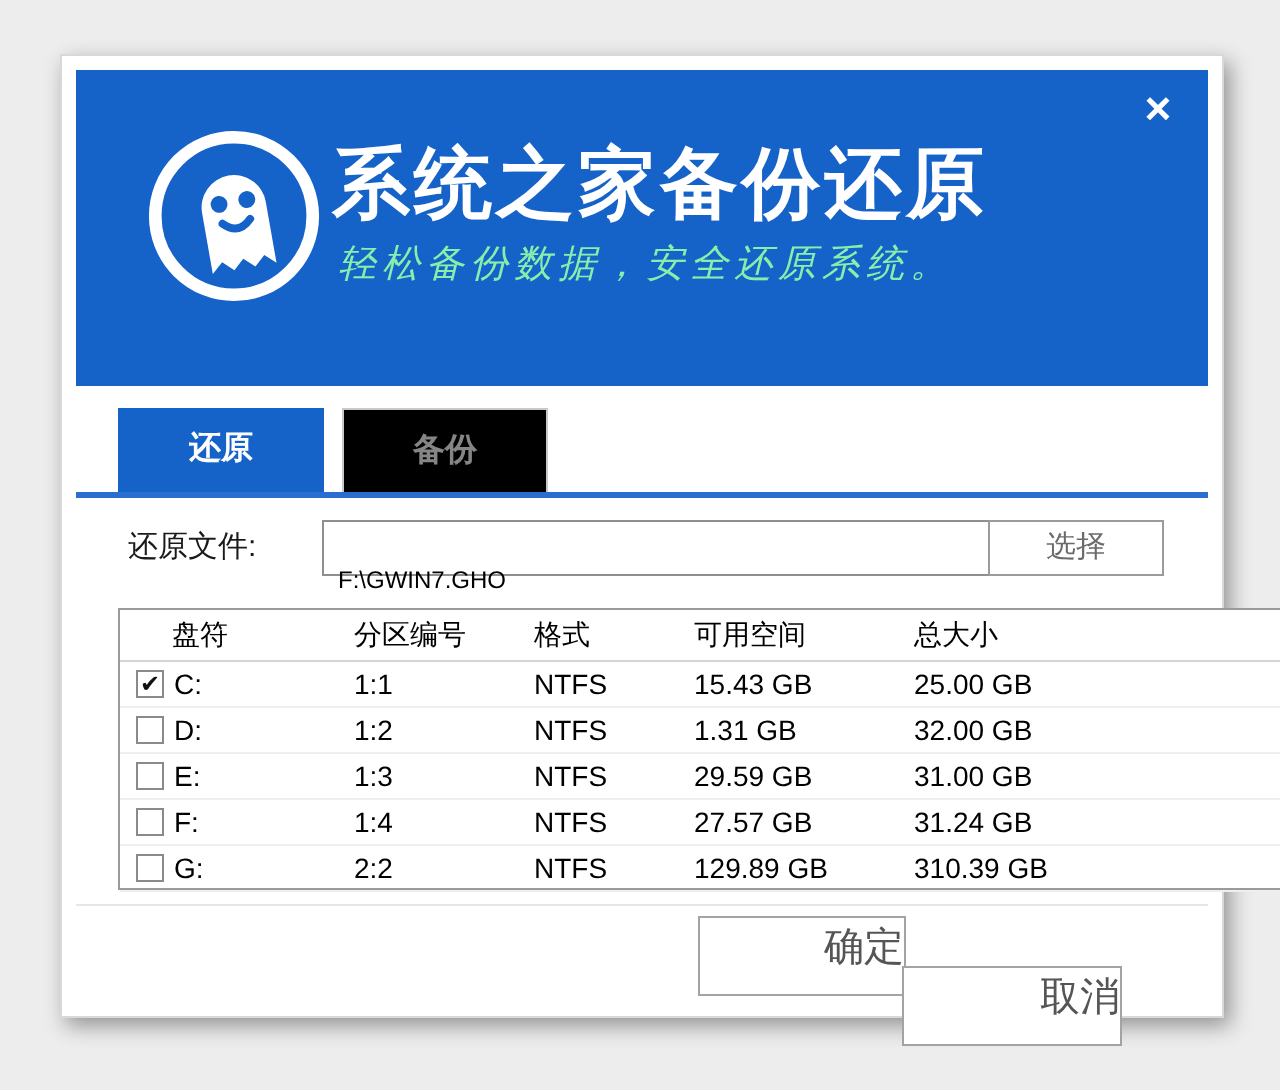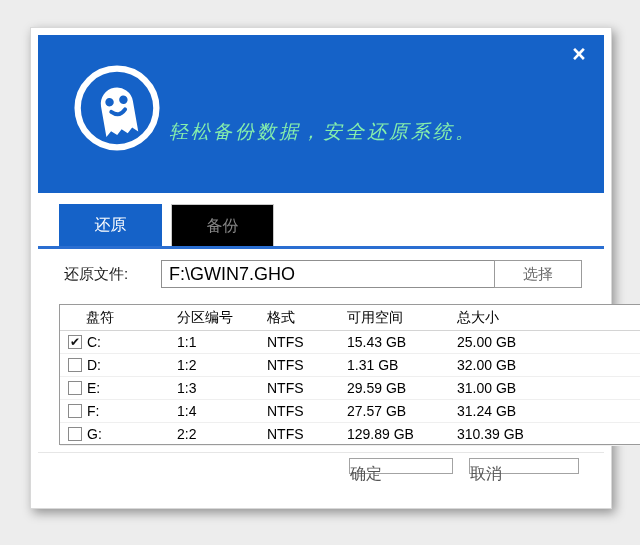--- a/index.html
+++ b/index.html
@@ -103,6 +103,7 @@
       </g>
     </svg>
 
+    <div class="title">系统之家备份还原</div>
     <div class="subtitle">轻松备份数据，安全还原系统。</div>
   </div>
 

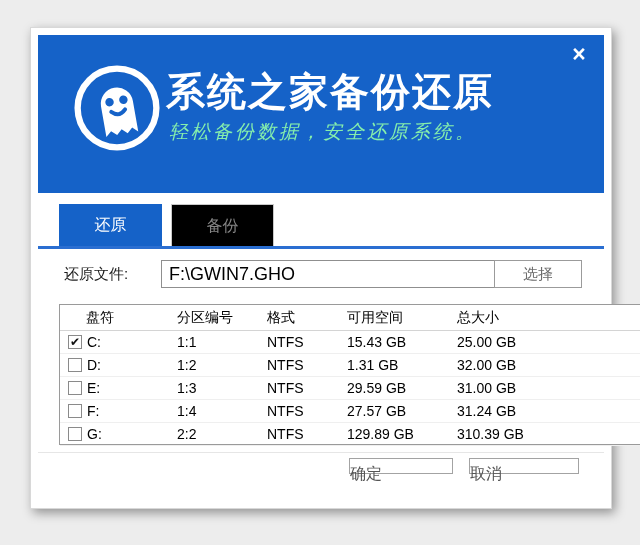--- a/index.html
+++ b/index.html
@@ -24,7 +24,7 @@
               font-family:"DejaVu Serif","Liberation Serif",serif; }
 
   
-  .tabs { position:absolute; left:28px; top:176px; height:40px; display:flex; }
+  .tabs { position:absolute; left:28px; top:176px; height:40px; display:flex;font-weight:bold; }
   .tab { width:103px; height:42px; text-align:center; line-height:42px;
          font-size:16px; cursor:pointer; }
   .tab.active { background:#1562c8; color:#fff; }

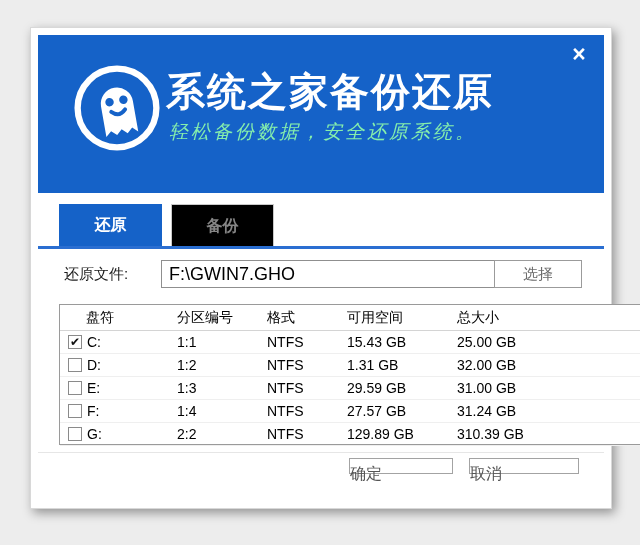--- a/index.html
+++ b/index.html
@@ -39,8 +39,8 @@
                 color:#1a1a1a; }
   .combobox { position:absolute; left:97px; top:0; width:353px; height:28px;
               border:1px solid #8f8f8f; background:#fff; cursor:pointer; }
-  .combobox .value { position:absolute; left:7px; top:0; line-height:26px;
-                     font-size:18px; color:#000; }
+  .combobox .value { position:absolute; left:7px; top:16px; line-height:26px;
+                     font-size:12px; color:#000; }
   .combobox .chev { position:absolute; right:6px; top:0; line-height:25px;
                     font-size:13px; color:#444; }
   .select-btn { position:absolute; right:0; top:0; width:88px; height:28px;

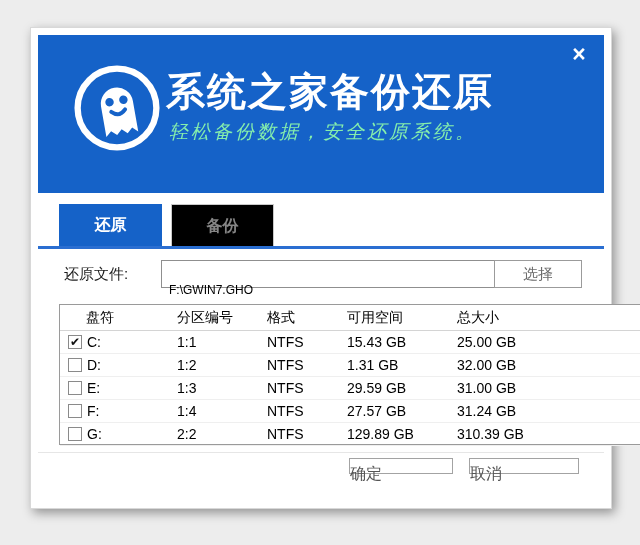--- a/index.html
+++ b/index.html
@@ -78,8 +78,8 @@
   .footer-sep { position:absolute; left:7px; right:7px; top:424px; height:1px;
                 background:#e6e6e6; }
   .version { position:absolute; left:33px; top:437px; font-size:15px; color:#8f8f8f; }
-  .btn { position:absolute; top:430px; height:16px; background:#fff;
-         border:1px solid #a3a3a3; color:#555; font-size:16px; text-align:left;
+  .btn { position:absolute; top:430px; height:40px; background:#fff;
+         border:1px solid #a3a3a3; color:#555; font-size:20px; text-align:right;
          line-height:30px; cursor:pointer; }
   .btn-ok { left:318px; width:104px; }
   .btn-cancel { left:438px; width:110px; }

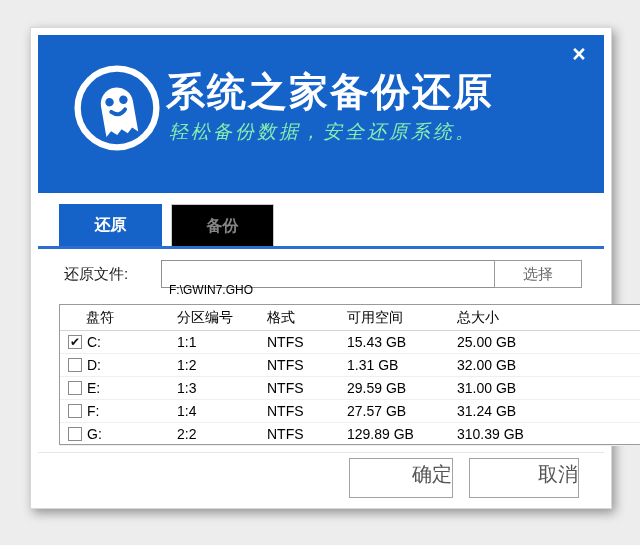--- a/index.html
+++ b/index.html
@@ -82,7 +82,7 @@
          border:1px solid #a3a3a3; color:#555; font-size:20px; text-align:right;
          line-height:30px; cursor:pointer; }
   .btn-ok { left:318px; width:104px; }
-  .btn-cancel { left:438px; width:110px; }
+  .btn-cancel { left:420px; width:110px;margin-top:25px; }
 </style>
 </head>
 <body>

